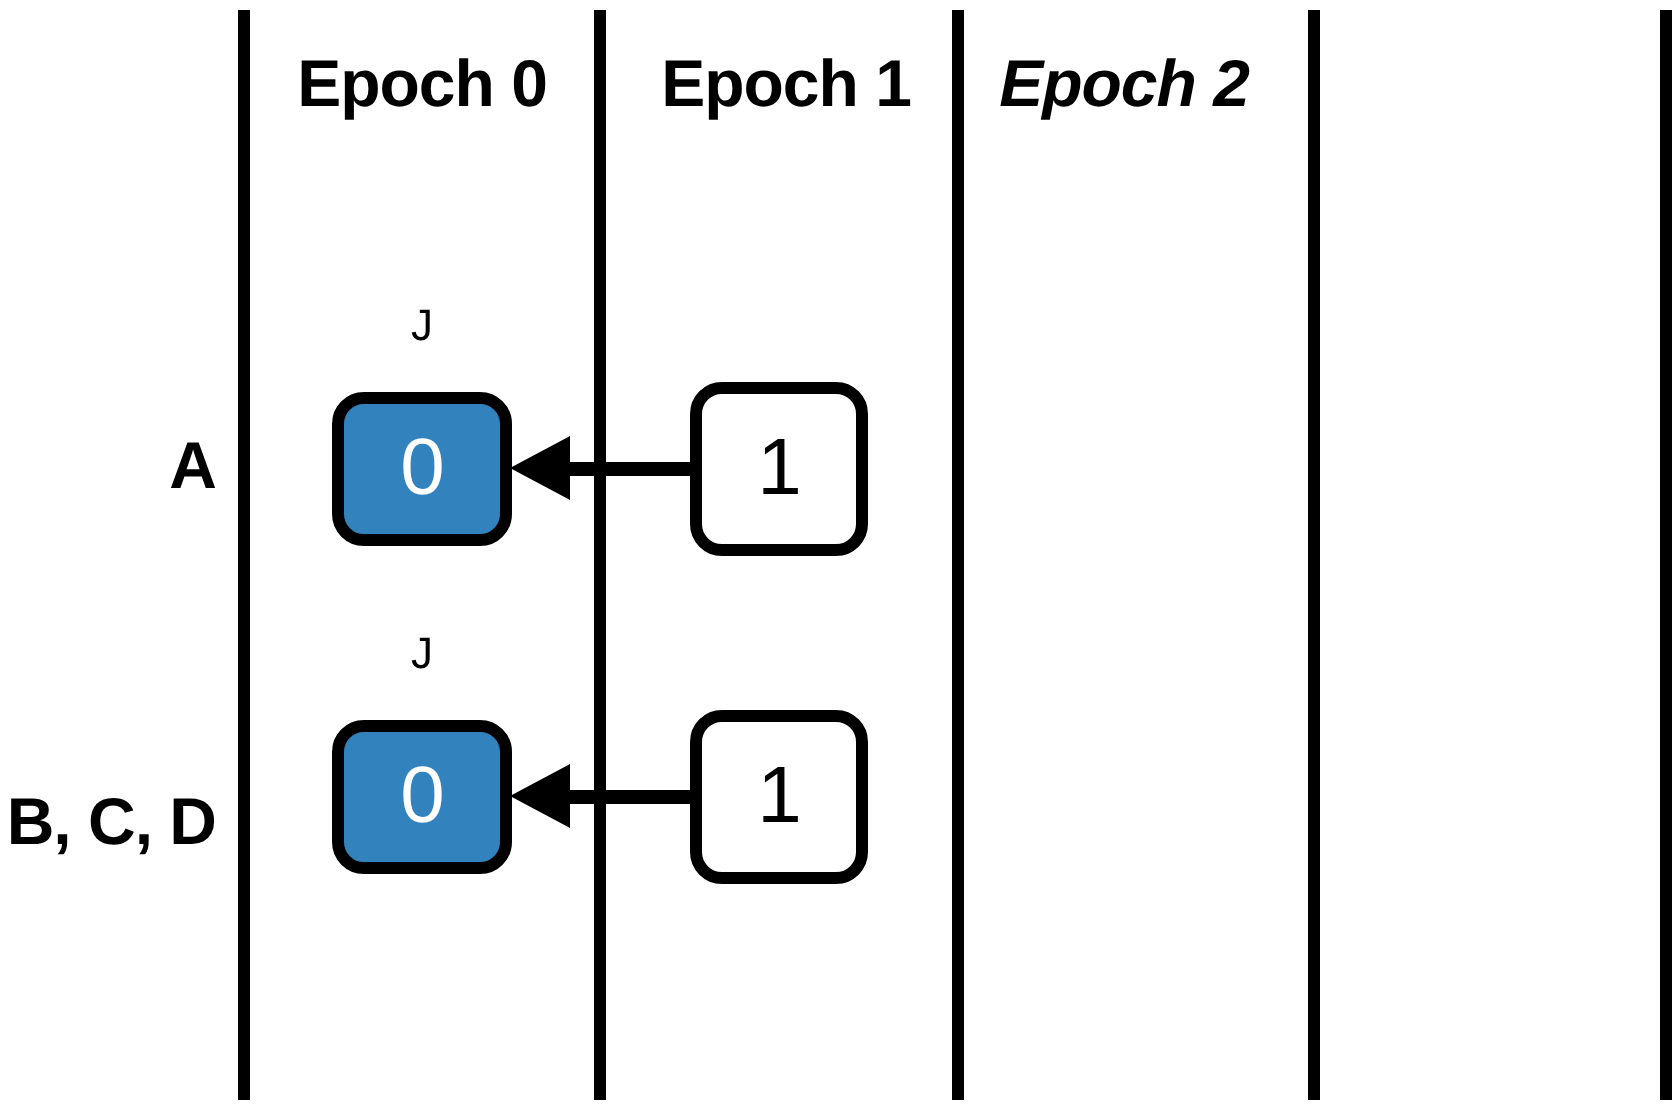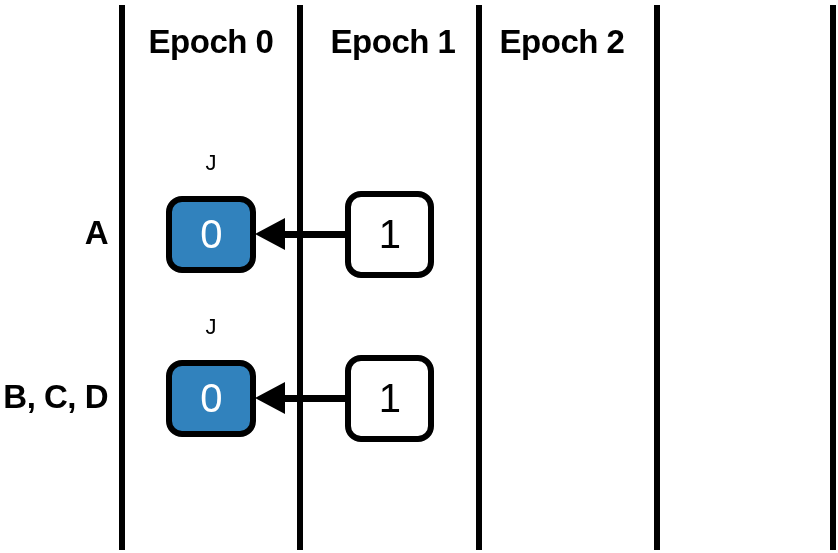--- a/index.html
+++ b/index.html
@@ -112,7 +112,7 @@
 
   <div class="epoch-header" style="left:125px; width:172px;">Epoch 0</div>
   <div class="epoch-header" style="left:303px; width:180px;">Epoch 1</div>
-  <div class="epoch-header" style="left:482px; width:160px;">Epoch 2</div>
+  <div class="epoch-header" style="left:482px; width:160px;font-style:italic;">Epoch 2</div>
 
   <div class="row-label" style="top:214px;">A</div>
 

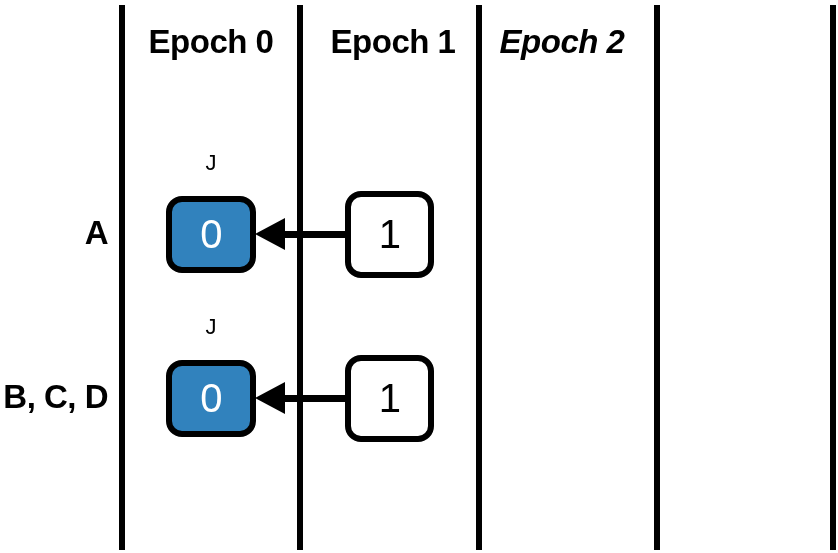--- a/index.html
+++ b/index.html
@@ -125,7 +125,7 @@
 
   <div class="task-box empty" style="left:345px; top:191px; width:89px; height:87px;">1</div>
 
-  <div class="row-label" style="top:378px;">B, C, D</div>
+  <div class="row-label" style="top:392px;">B, C, D</div>
 
   <div class="box-marker" style="left:166px; top:314px; width:90px;">J</div>
 

